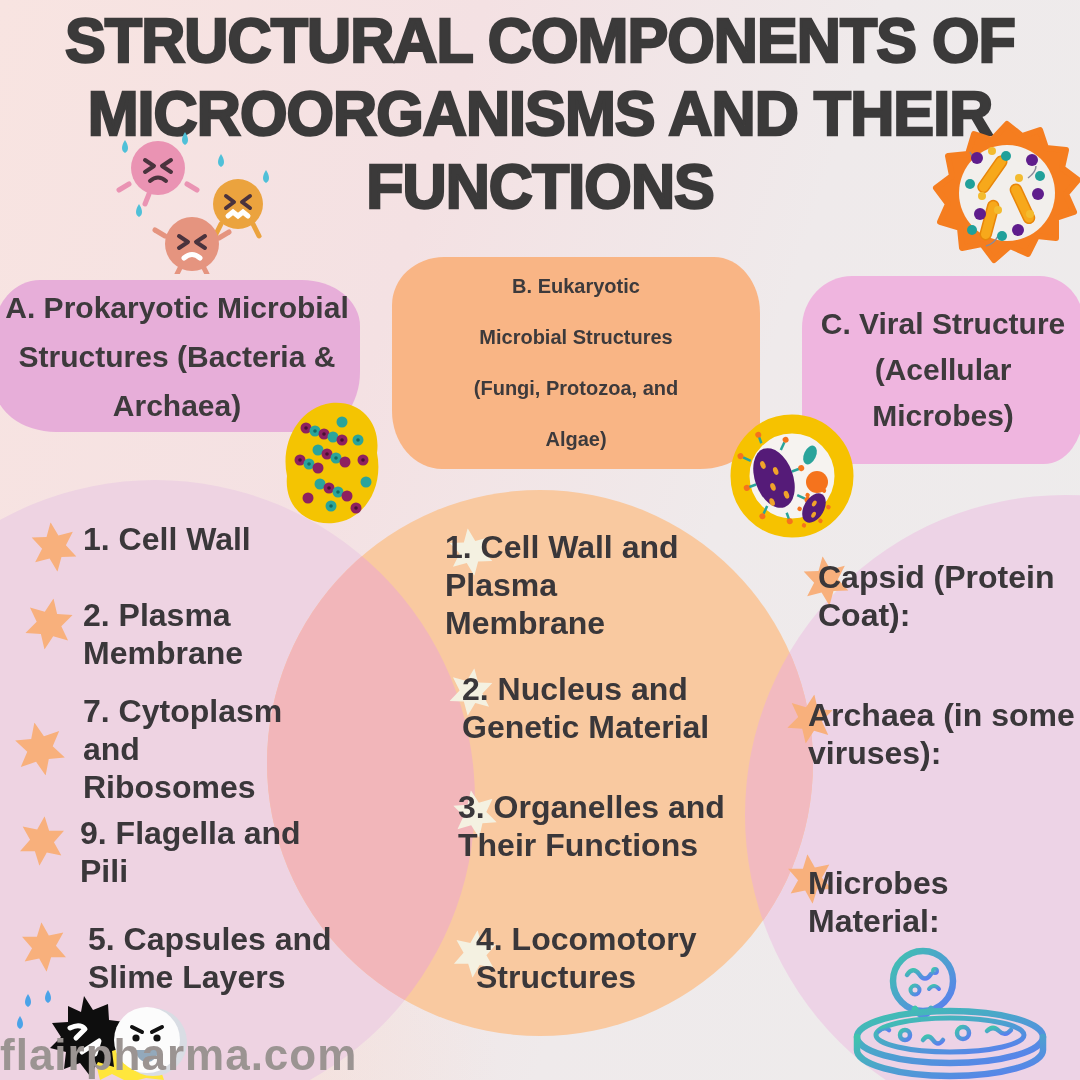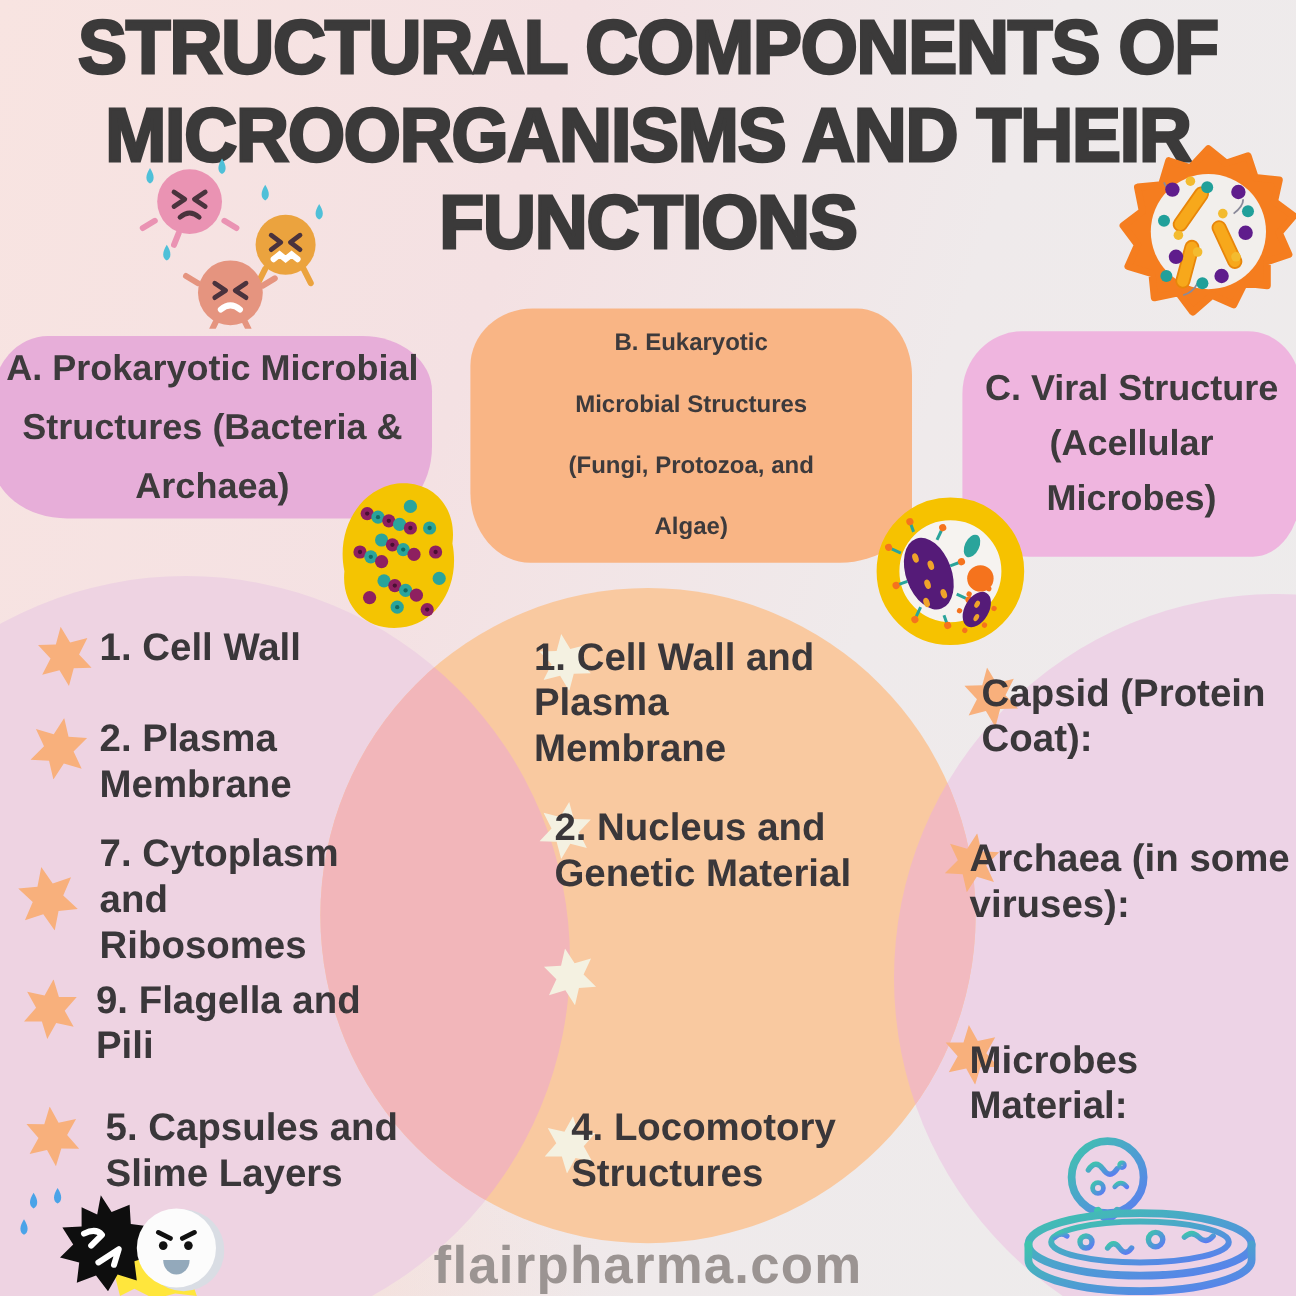--- a/index.html
+++ b/index.html
@@ -279,6 +279,8 @@
 Genetic Material</div>
 
   <span class="abs star c" style="left:452px;top:790px;width:46px;height:48px;transform:rotate(-10deg)"></span>
+  <div class="abs item r" style="left:458px;top:788px;width:280px">3. Organelles and
+Their Functions</div>
 
   <span class="abs star c" style="left:452px;top:930px;width:46px;height:48px;transform:rotate(6deg)"></span>
   <div class="abs item r" style="left:476px;top:920px;width:250px">4. Locomotory

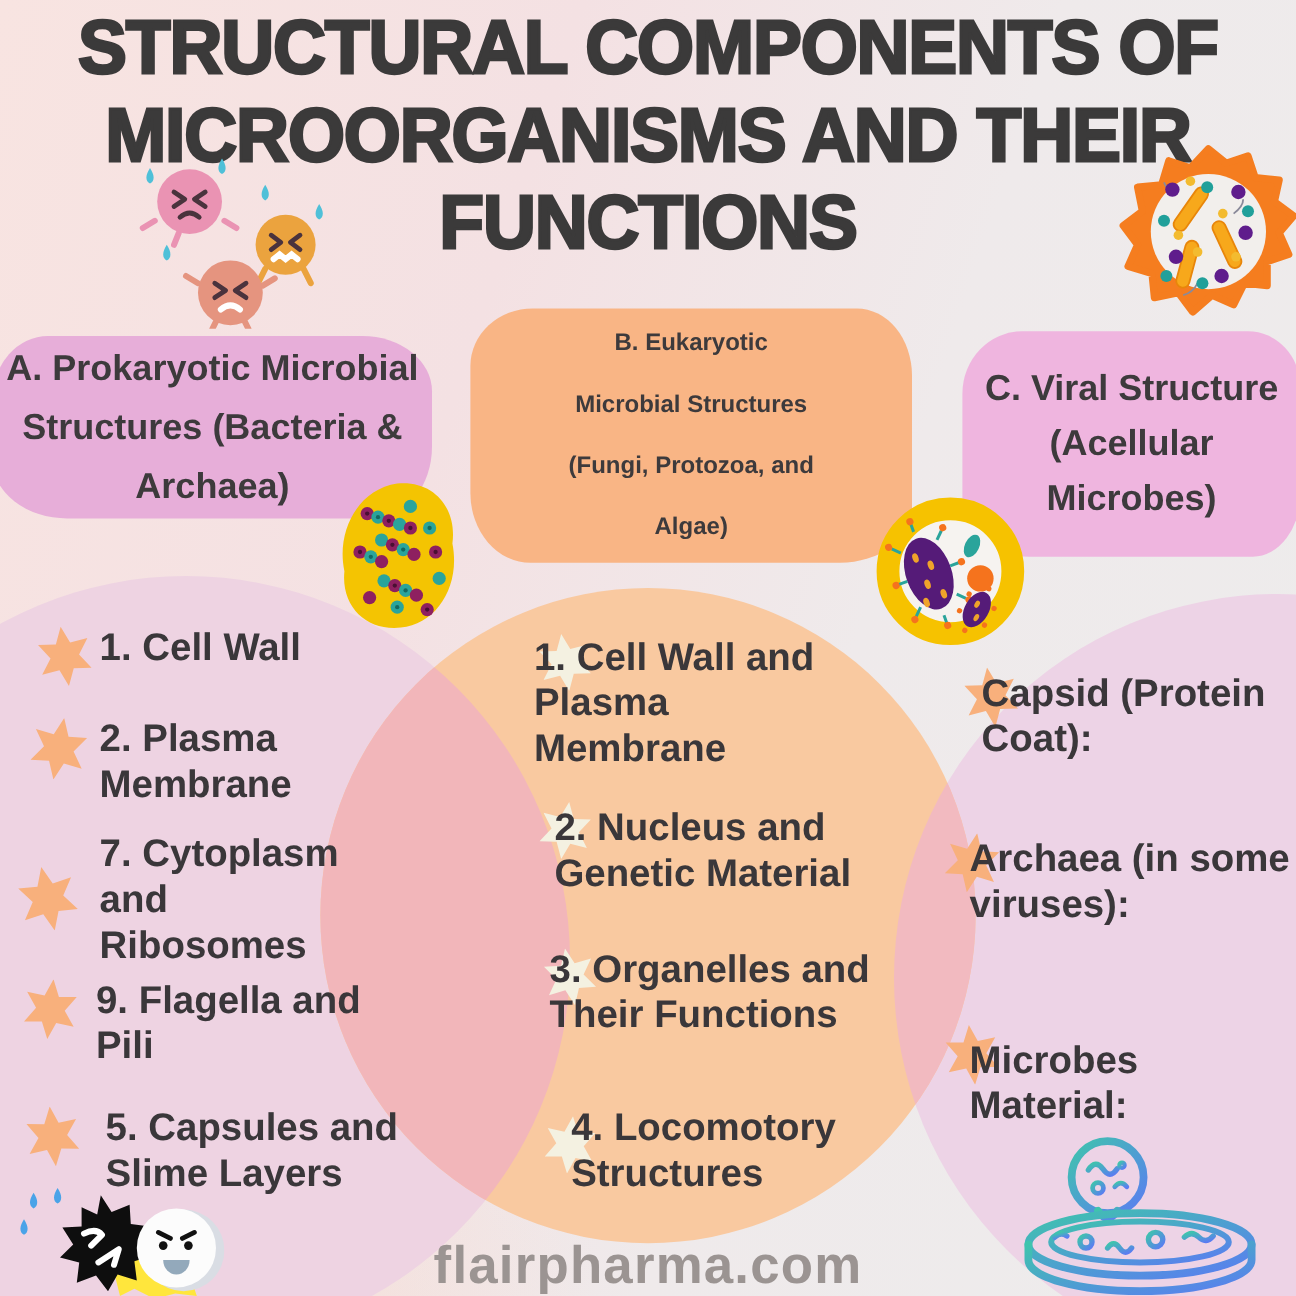--- a/index.html
+++ b/index.html
@@ -34,7 +34,7 @@
   .star.o{background:#f8b07c;}
   .star.c{background:#f4f1e1;}
   
-  #footer{left:0;top:1030px;width:1080px;text-align:center;color:#9b9492;
+  #footer{left:0;top:1030px;width:1080px;text-align:left;color:#9b9492;
     font-weight:bold;font-size:44px;letter-spacing:1px;}
 </style>
 </head>

